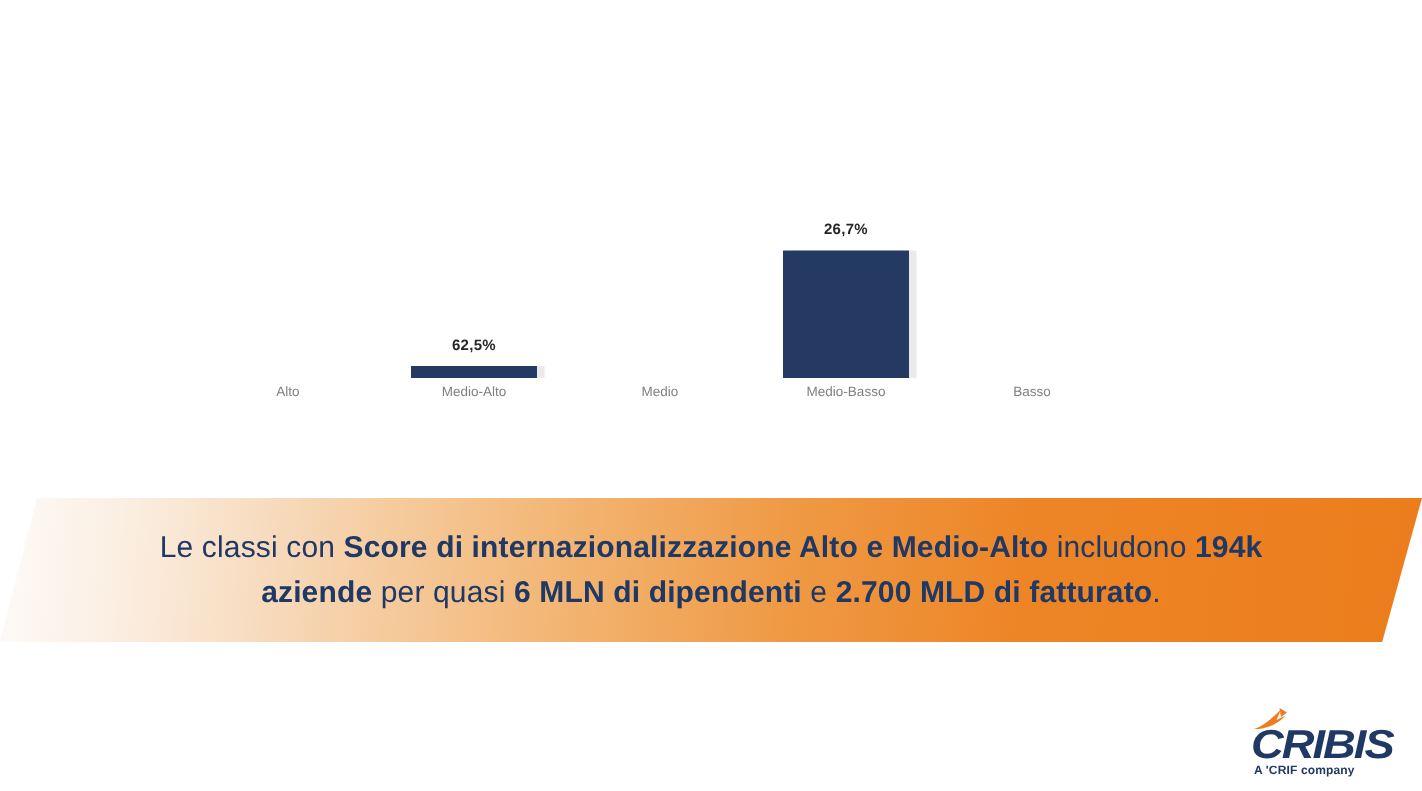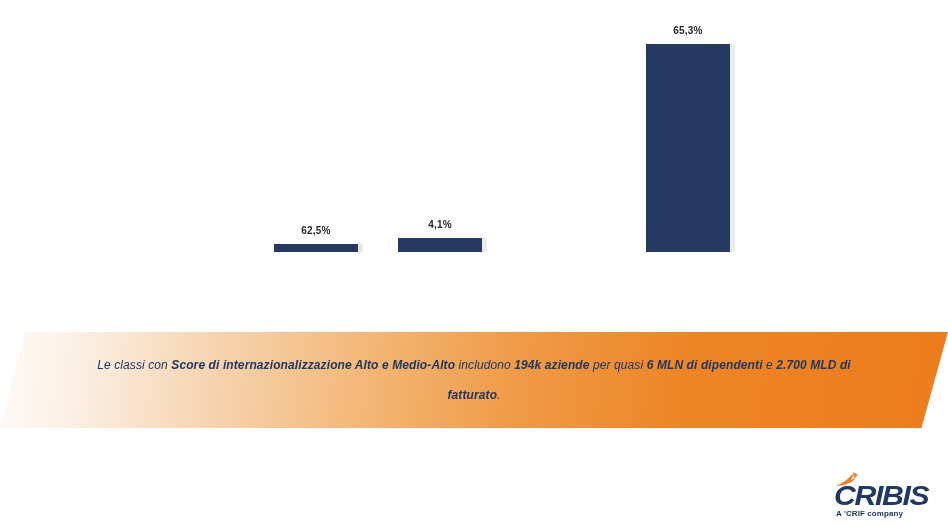--- a/index.html
+++ b/index.html
@@ -185,11 +185,6 @@
     </div>
 
 
-    <div class="bar-slot" style="left:496px;">
-      <div class="bar-value" style="bottom:216px;">65,3%</div>
-      <div class="bar-shadow" style="height:208px;"></div>
-      <div class="bar" style="height:208px;"></div>
-    </div>
 
   </div>
 

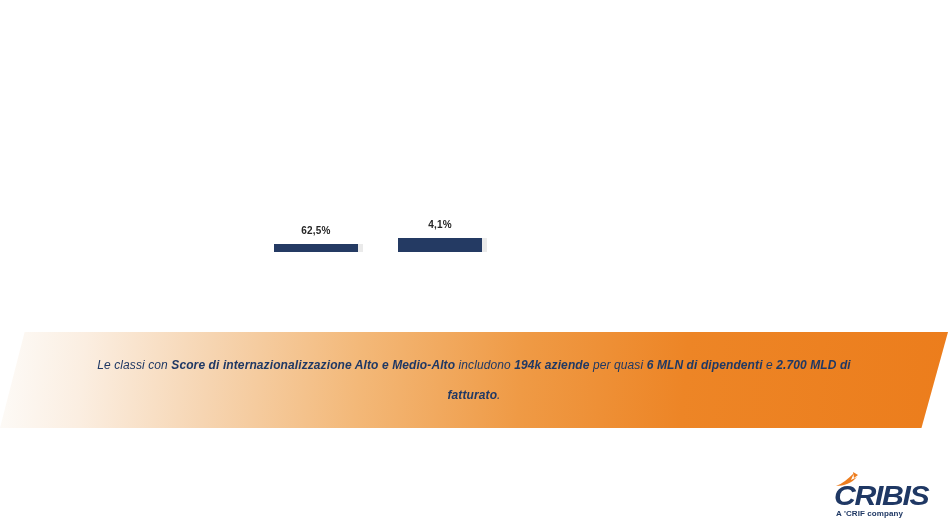--- a/index.html
+++ b/index.html
@@ -184,6 +184,11 @@
       <div class="bar" style="height:14px;"></div>
     </div>
 
+    <div class="bar-slot" style="left:372px;">
+      <div class="bar-value" style="bottom:93px;">26,7%</div>
+      <div class="bar-shadow" style="height:85px;"></div>
+      <div class="bar" style="height:85px;"></div>
+    </div>
 
 
   </div>

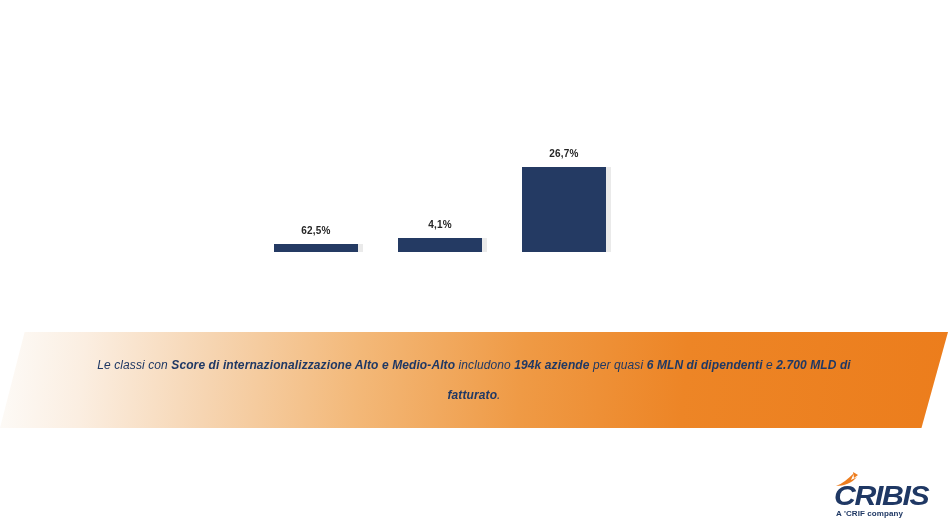--- a/index.html
+++ b/index.html
@@ -178,11 +178,6 @@
       <div class="bar" style="height:8px;"></div>
     </div>
 
-    <div class="bar-slot" style="left:248px;">
-      <div class="bar-value" style="bottom:22px;">4,1%</div>
-      <div class="bar-shadow" style="height:14px;"></div>
-      <div class="bar" style="height:14px;"></div>
-    </div>
 
     <div class="bar-slot" style="left:372px;">
       <div class="bar-value" style="bottom:93px;">26,7%</div>

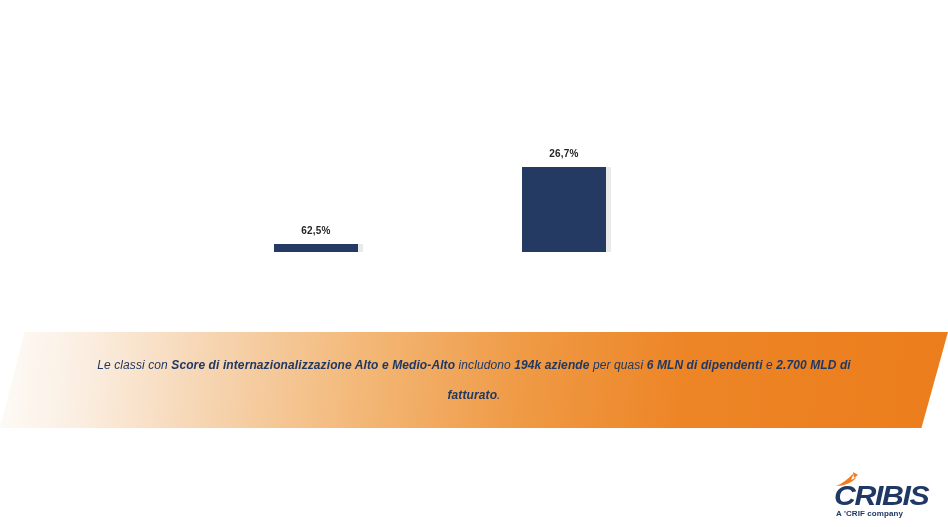--- a/index.html
+++ b/index.html
@@ -188,6 +188,13 @@
 
   </div>
 
+  <div id="cat-axis">
+    <div class="cat-label" style="left:0px;">Alto</div>
+    <div class="cat-label" style="left:124px;">Medio-Alto</div>
+    <div class="cat-label" style="left:248px;">Medio</div>
+    <div class="cat-label" style="left:372px;">Medio-Basso</div>
+    <div class="cat-label" style="left:496px;">Basso</div>
+  </div>
 
 </div>
 

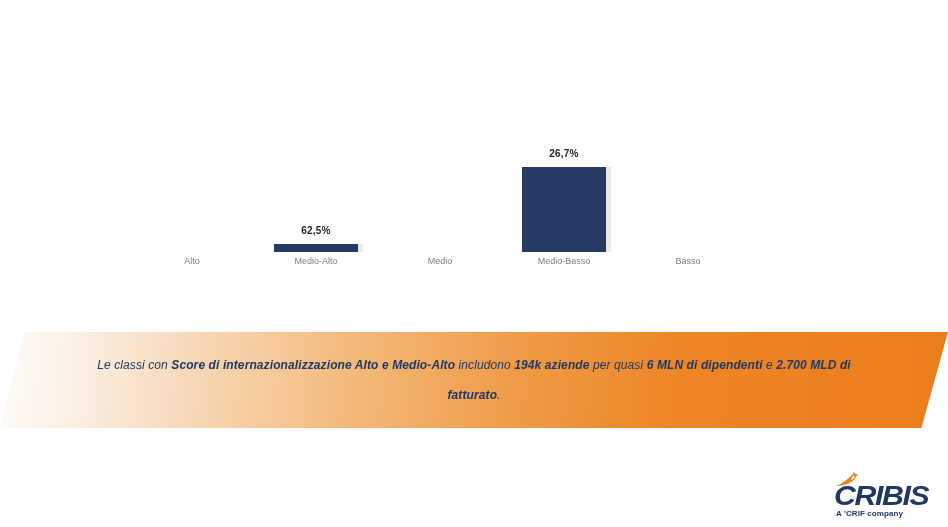--- a/index.html
+++ b/index.html
@@ -113,11 +113,10 @@
   #banner-text {
     width: 800px;
     text-align: center;
-    font-size: 12px;
+    font-size: 20px;
     line-height: 30px;
     color: #1f3864;
     letter-spacing: .1px;
-    font-style: italic;
   }
 
   #banner-text b {

